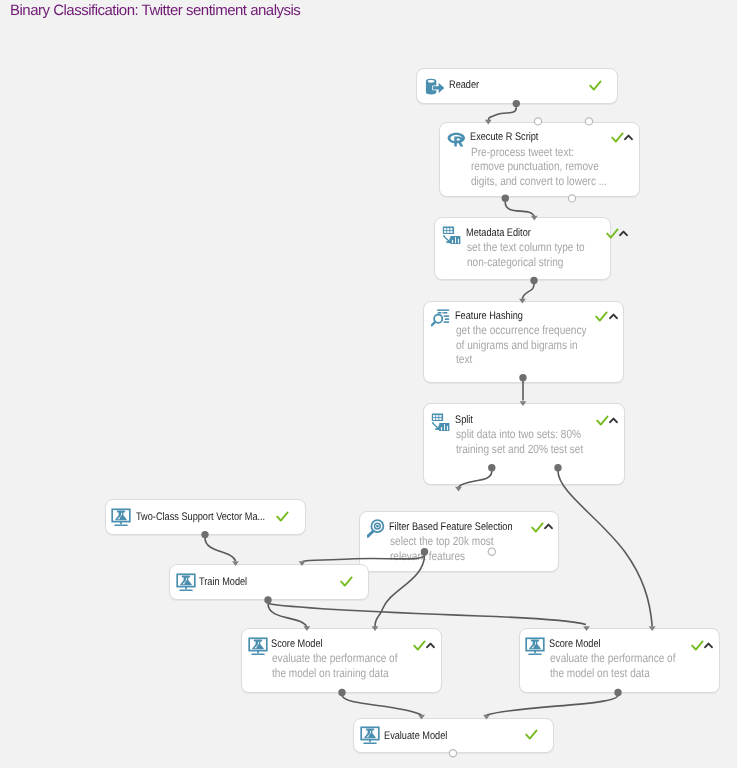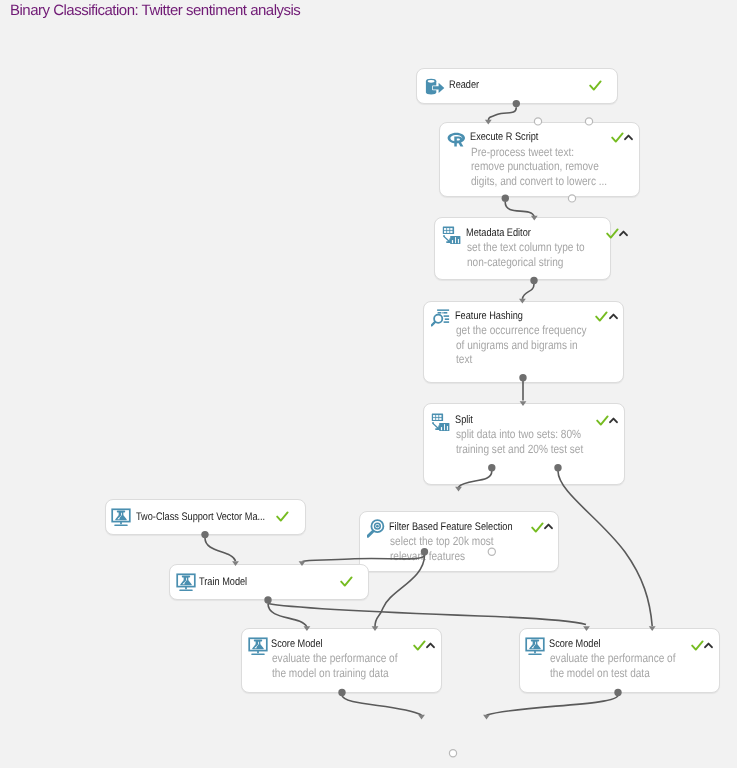--- a/index.html
+++ b/index.html
@@ -235,6 +235,20 @@
           <path d="M1.1,5.2 L4.5,1.6 L7.9,5.2" fill="none" stroke="#333333" stroke-width="1.9" stroke-linecap="round" stroke-linejoin="round"></path>
         </svg></div>
     </div>
+    <div class="node" style="left: 353.3px; top: 717.7px; width: 201px; height: 35.8px;">
+      <div class="nicon" style="left: 6.2px; top: 7.7px;"><svg width="20" height="20" viewBox="0 0 20 20" xmlns="http://www.w3.org/2000/svg">
+          <rect x="1.2" y="1.3" width="17.6" height="12.3" fill="none" stroke="#4a8fb0" stroke-width="1.7"></rect>
+          <path d="M8.3,4.0 L8.3,7.3 L4.9,11.7 L15.1,11.7 L11.7,7.3 L11.7,4.0 Z" fill="#4a8fb0" stroke="#4a8fb0" stroke-width="1.3" stroke-linejoin="round"></path>
+          <path d="M10.1,4.6 L10.1,7.5 L6.3,11.2 L8.5,11.2 L8.5,10.0 L10.9,7.0 L10.9,4.6 Z" fill="#ffffff"></path>
+          <path d="M6.7,3.5 L13.3,3.5" stroke="#4a8fb0" stroke-width="1.8" stroke-linecap="round"></path>
+          <path d="M10,13.8 L10,16.3" stroke="#4a8fb0" stroke-width="1.7"></path>
+          <path d="M4.0,17.2 L16.0,17.2" stroke="#4a8fb0" stroke-width="1.6" stroke-linecap="round"></path>
+        </svg></div>
+      <div class="ntitle" style="left: 30.2px; top: 10.9px;">Evaluate Model</div>
+      <div class="ncheck" style="left: 171.2px; top: 10.8px;"><svg width="13" height="11" viewBox="0 0 13 11" xmlns="http://www.w3.org/2000/svg">
+          <path d="M1.2,5.6 L4.8,9.6 L11.6,1.4" fill="none" stroke="#76bc21" stroke-width="1.9" stroke-linecap="round" stroke-linejoin="round"></path>
+        </svg></div>
+    </div>
     <svg id="ports" viewBox="0 0 737 768" style="position: absolute; left: 0px; top: 0px; width: 737px; height: 768px; z-index: 8;">
       <circle cx="516.3" cy="103.6" r="3.7" fill="#6e6e6e"></circle>
       <circle cx="538" cy="121.4" r="3.6" fill="#ffffff" stroke="#b9b9b9" stroke-width="1.2"></circle>

